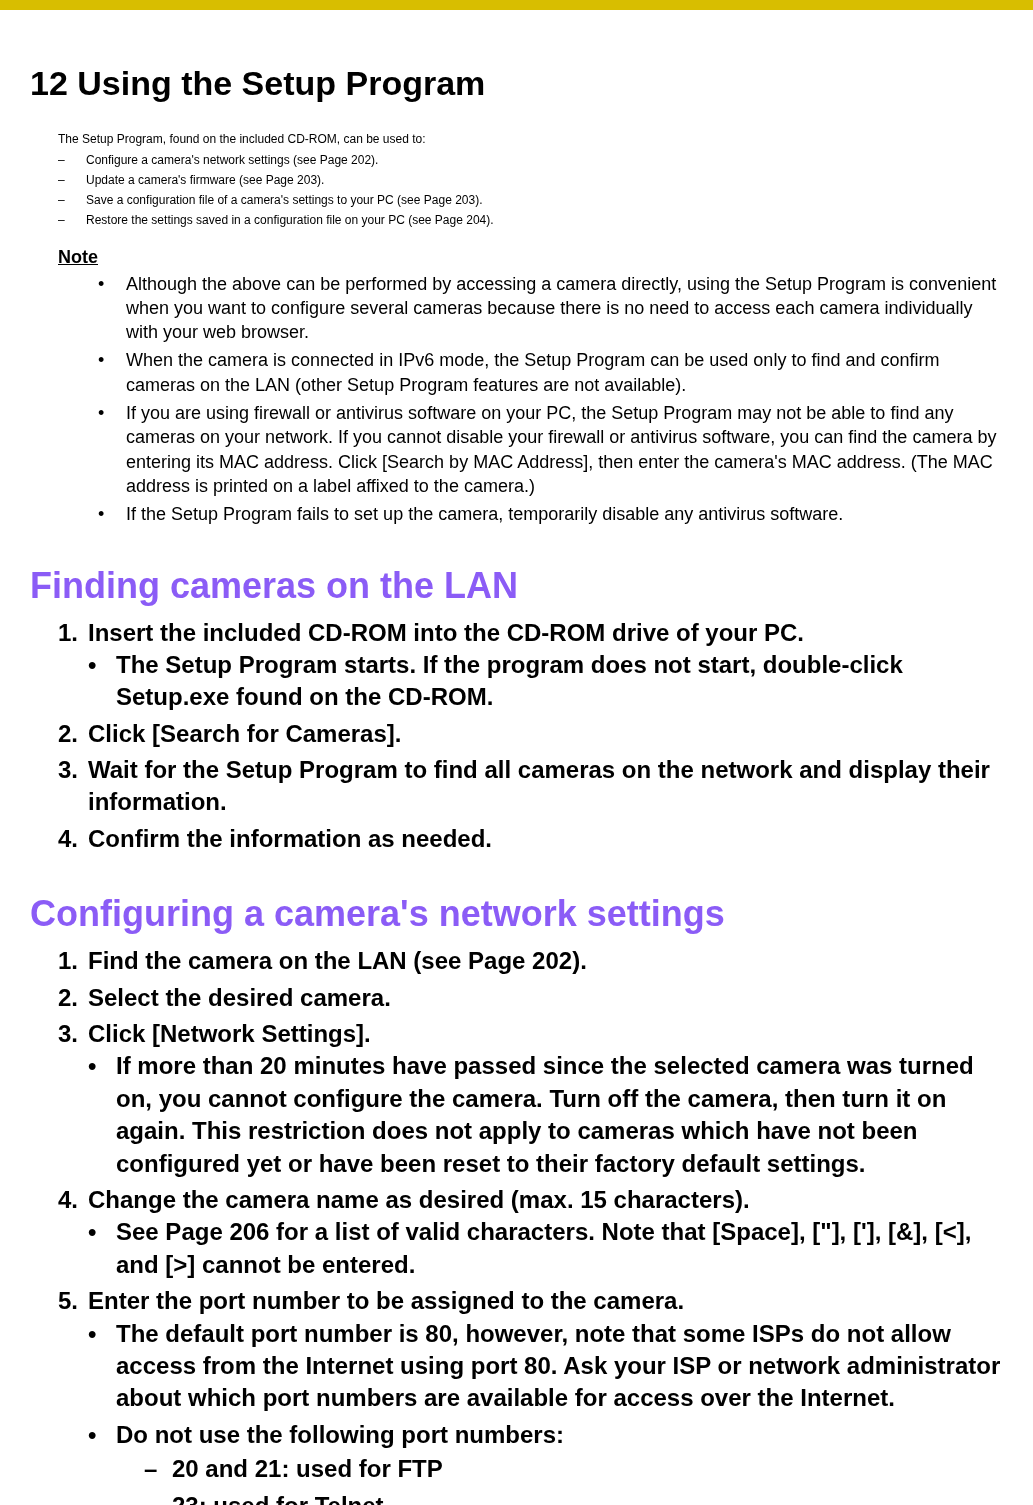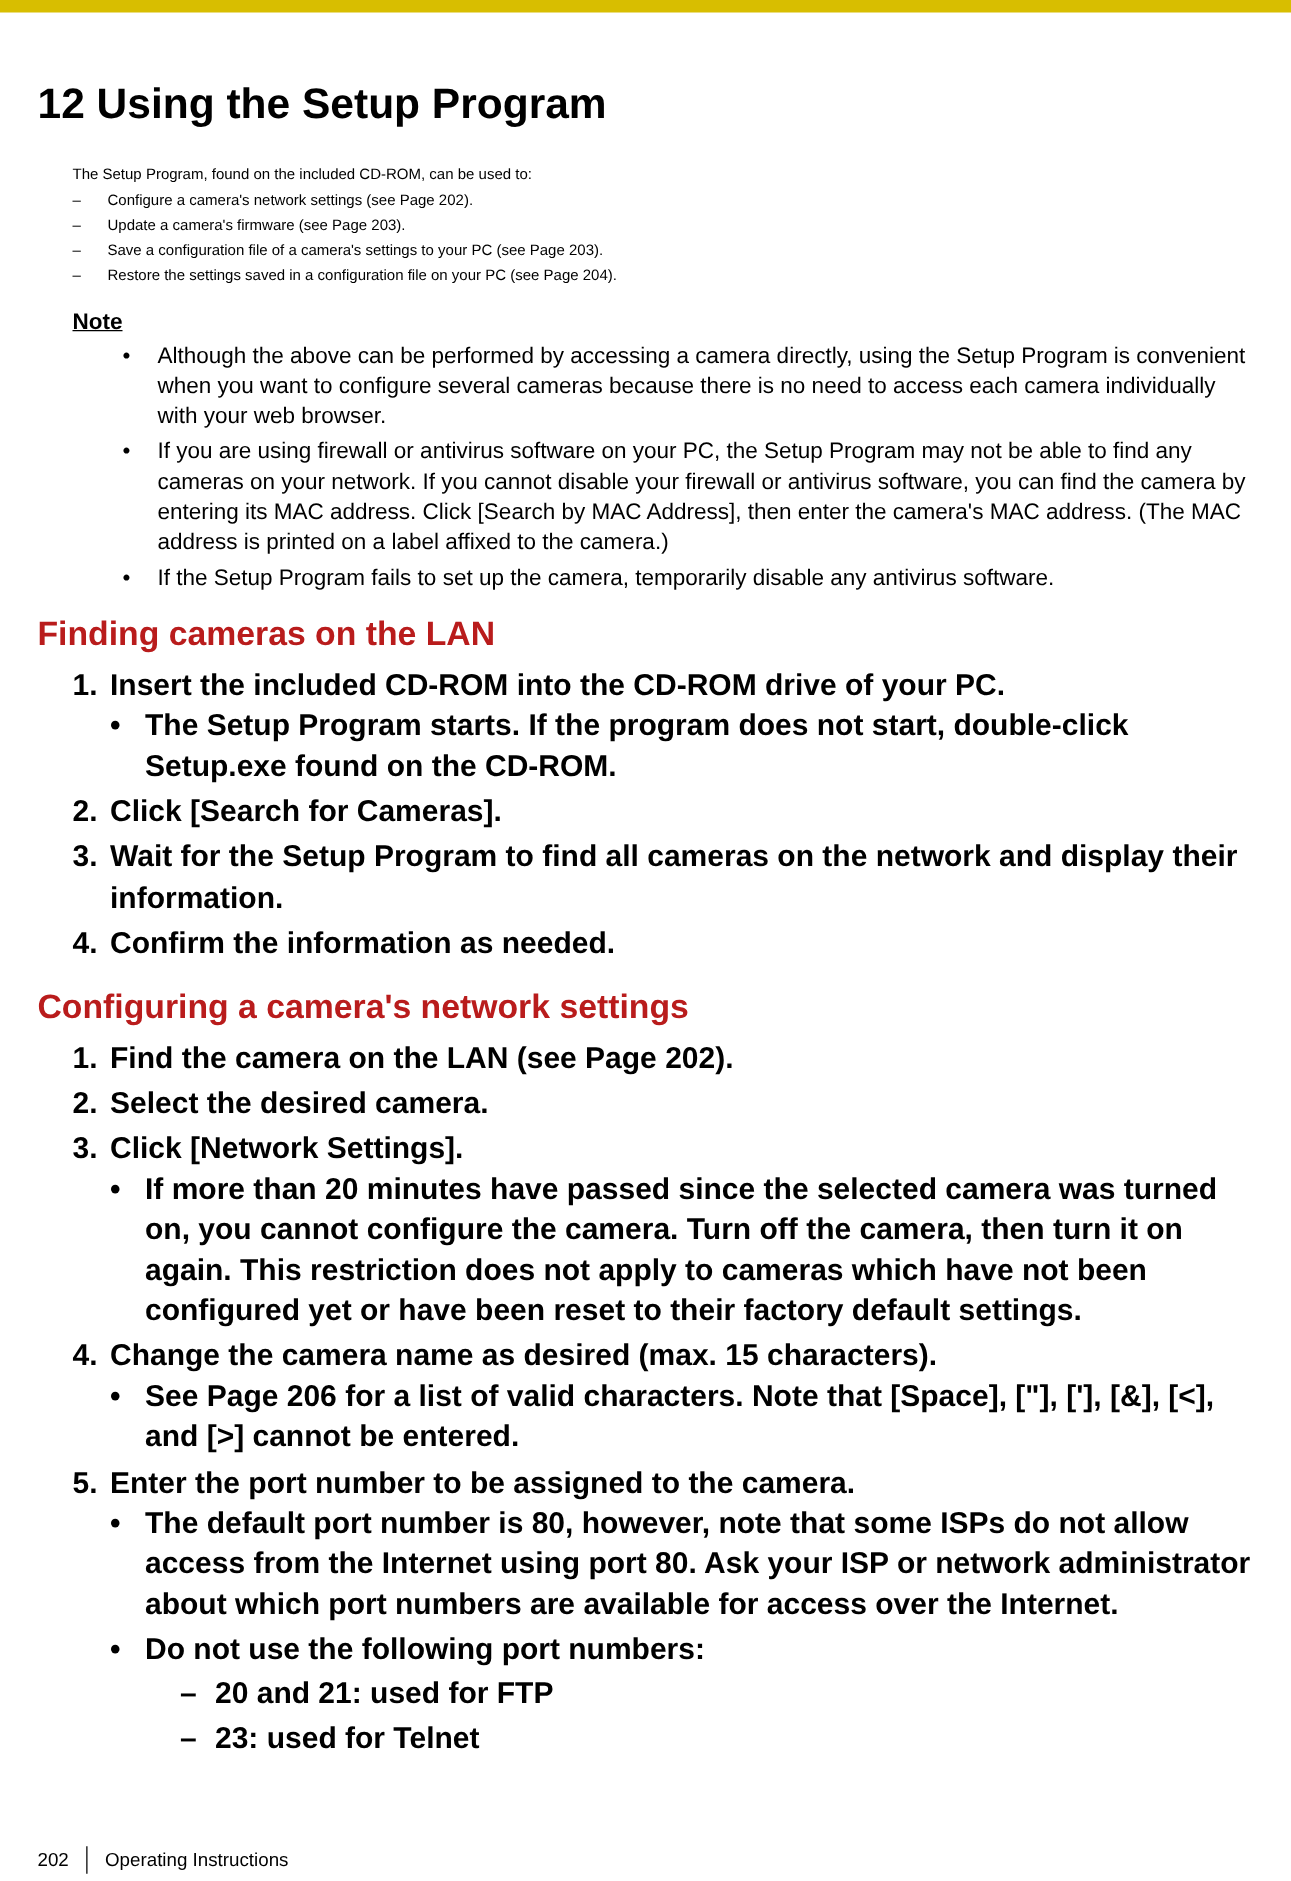--- a/index.html
+++ b/index.html
@@ -50,6 +50,7 @@
     <span class="notelabel">Note</span>
     <ul class="bullet">
       <li>Although the above can be performed by accessing a camera directly, using the Setup Program is convenient when you want to configure several cameras because there is no need to access each camera individually with your web browser.</li>
+      <li>When the camera is connected in IPv6 mode, the Setup Program can be used only to find and confirm cameras on the LAN (other Setup Program features are not available).</li>
       <li>If you are using firewall or antivirus software on your PC, the Setup Program may not be able to find any cameras on your network. If you cannot disable your firewall or antivirus software, you can find the camera by entering its MAC address. Click [Search by MAC Address], then enter the camera's MAC address. (The MAC address is printed on a label affixed to the camera.)</li>
       <li>If the Setup Program fails to set up the camera, temporarily disable any antivirus software.</li>
     </ul>

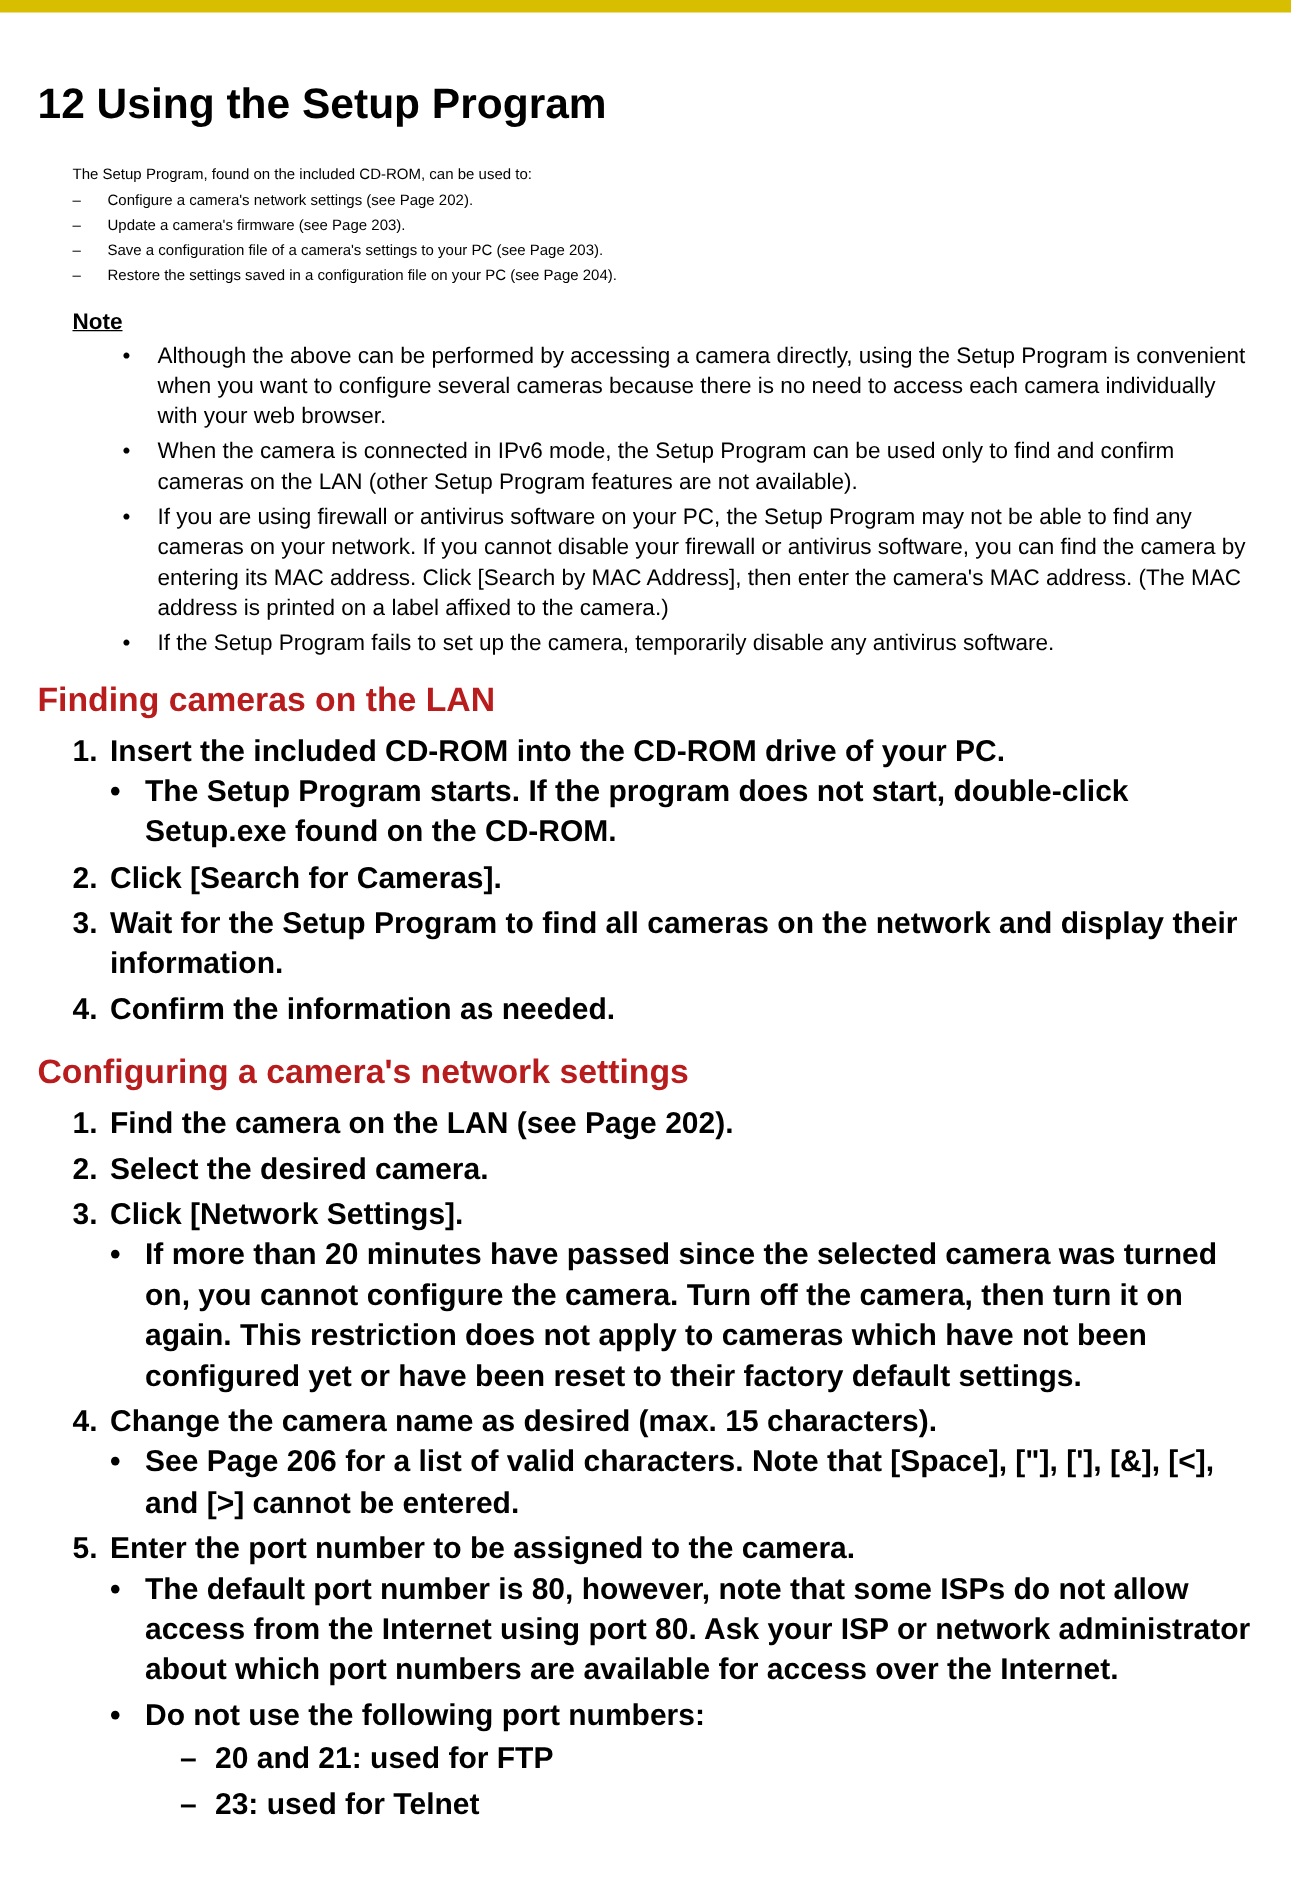--- a/index.html
+++ b/index.html
@@ -17,7 +17,7 @@
   ul.bullet { list-style: none; margin-left: 40px; }
   ul.bullet > li { position: relative; padding-left: 28px; margin-bottom: 4px; line-height: 1.35; }
   ul.bullet > li::before { content: "•"; position: absolute; left: 0; top: 0; }
-  h2 { color: #b91c1c; font-size: 27px; font-weight: bold; margin: 18px 0 10px 0; }
+  h2 { color: #8b5cf6; font-size: 36px; font-weight: bold; margin: 38px 0 10px 0; }
   ol.num { list-style: none; margin-left: 28px; font-size: 24px; counter-reset: step; font-weight: bold; }
   ol.num > li { position: relative; padding-left: 30px; margin-bottom: 4px; line-height: 1.35; counter-increment: step; }
   ol.num > li::before { content: counter(step) "."; position: absolute; left: 0; top: 0; font-weight: bold; }

